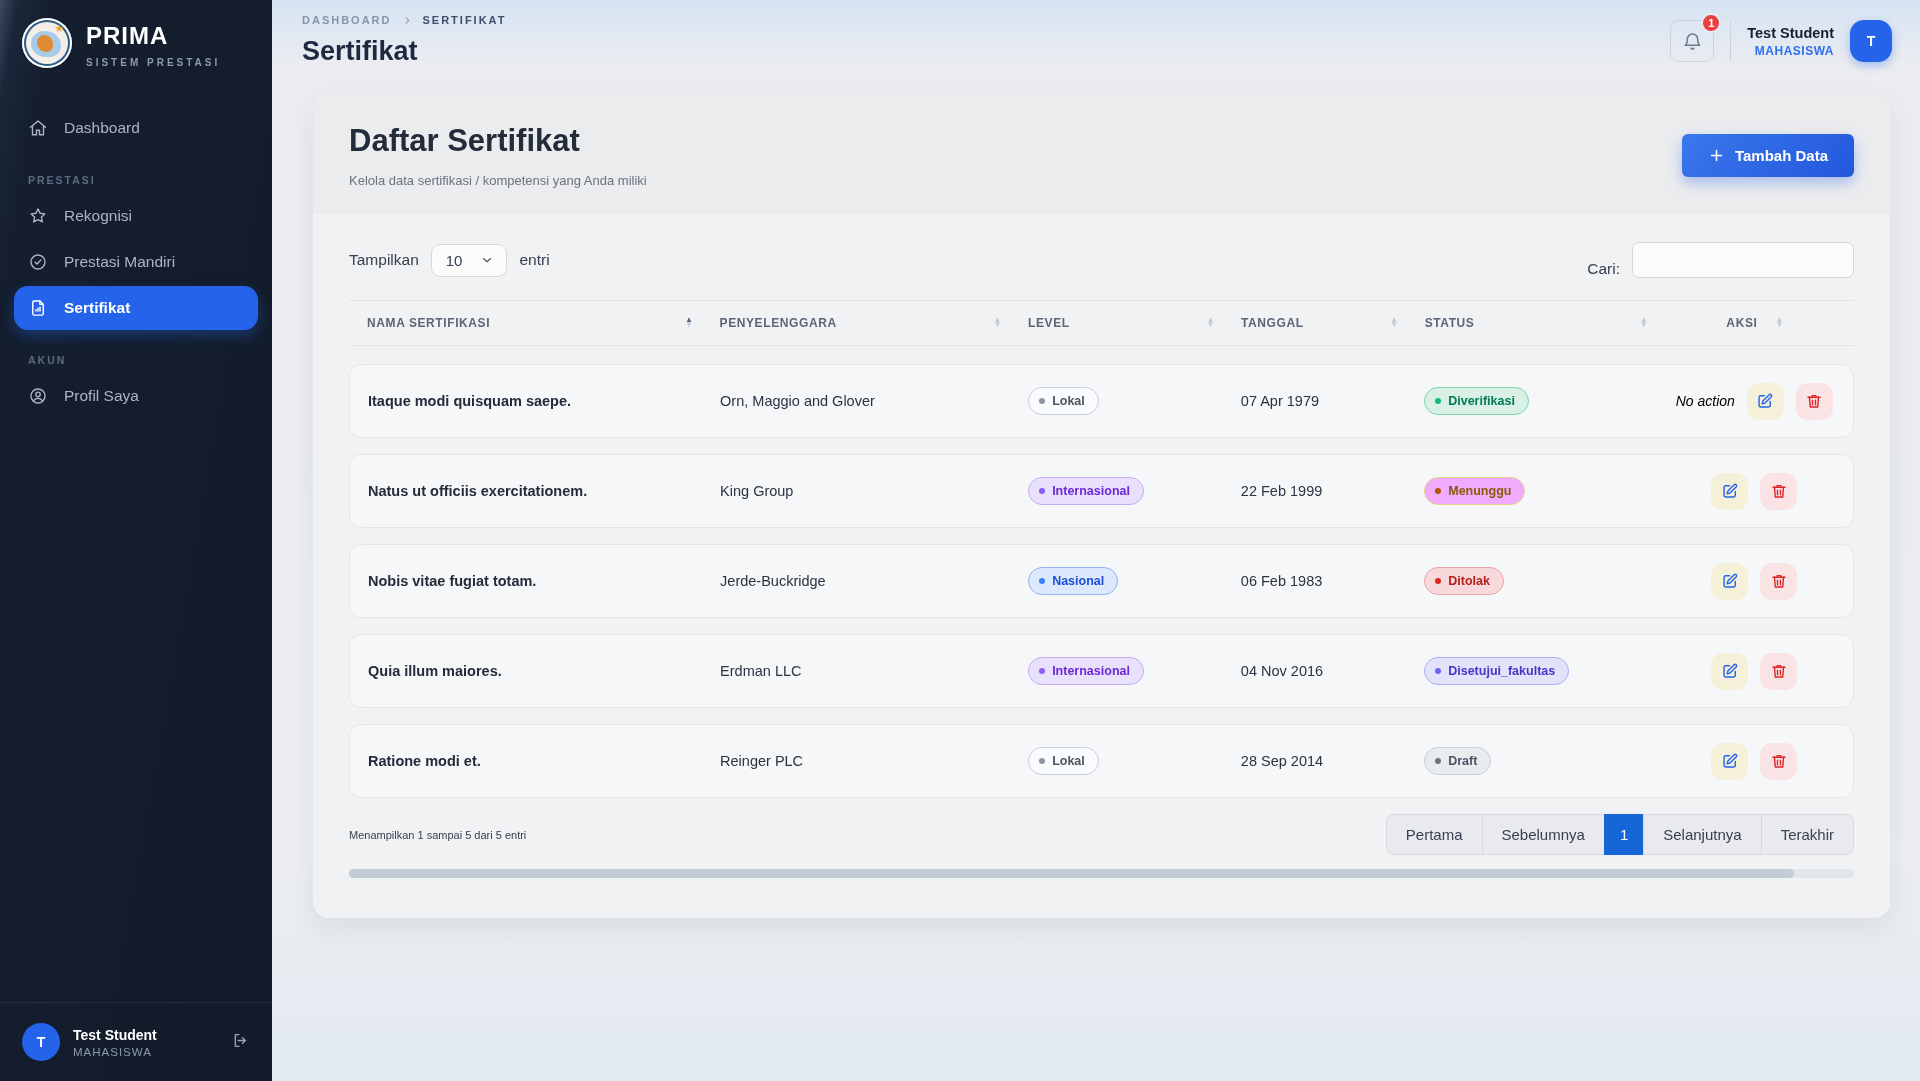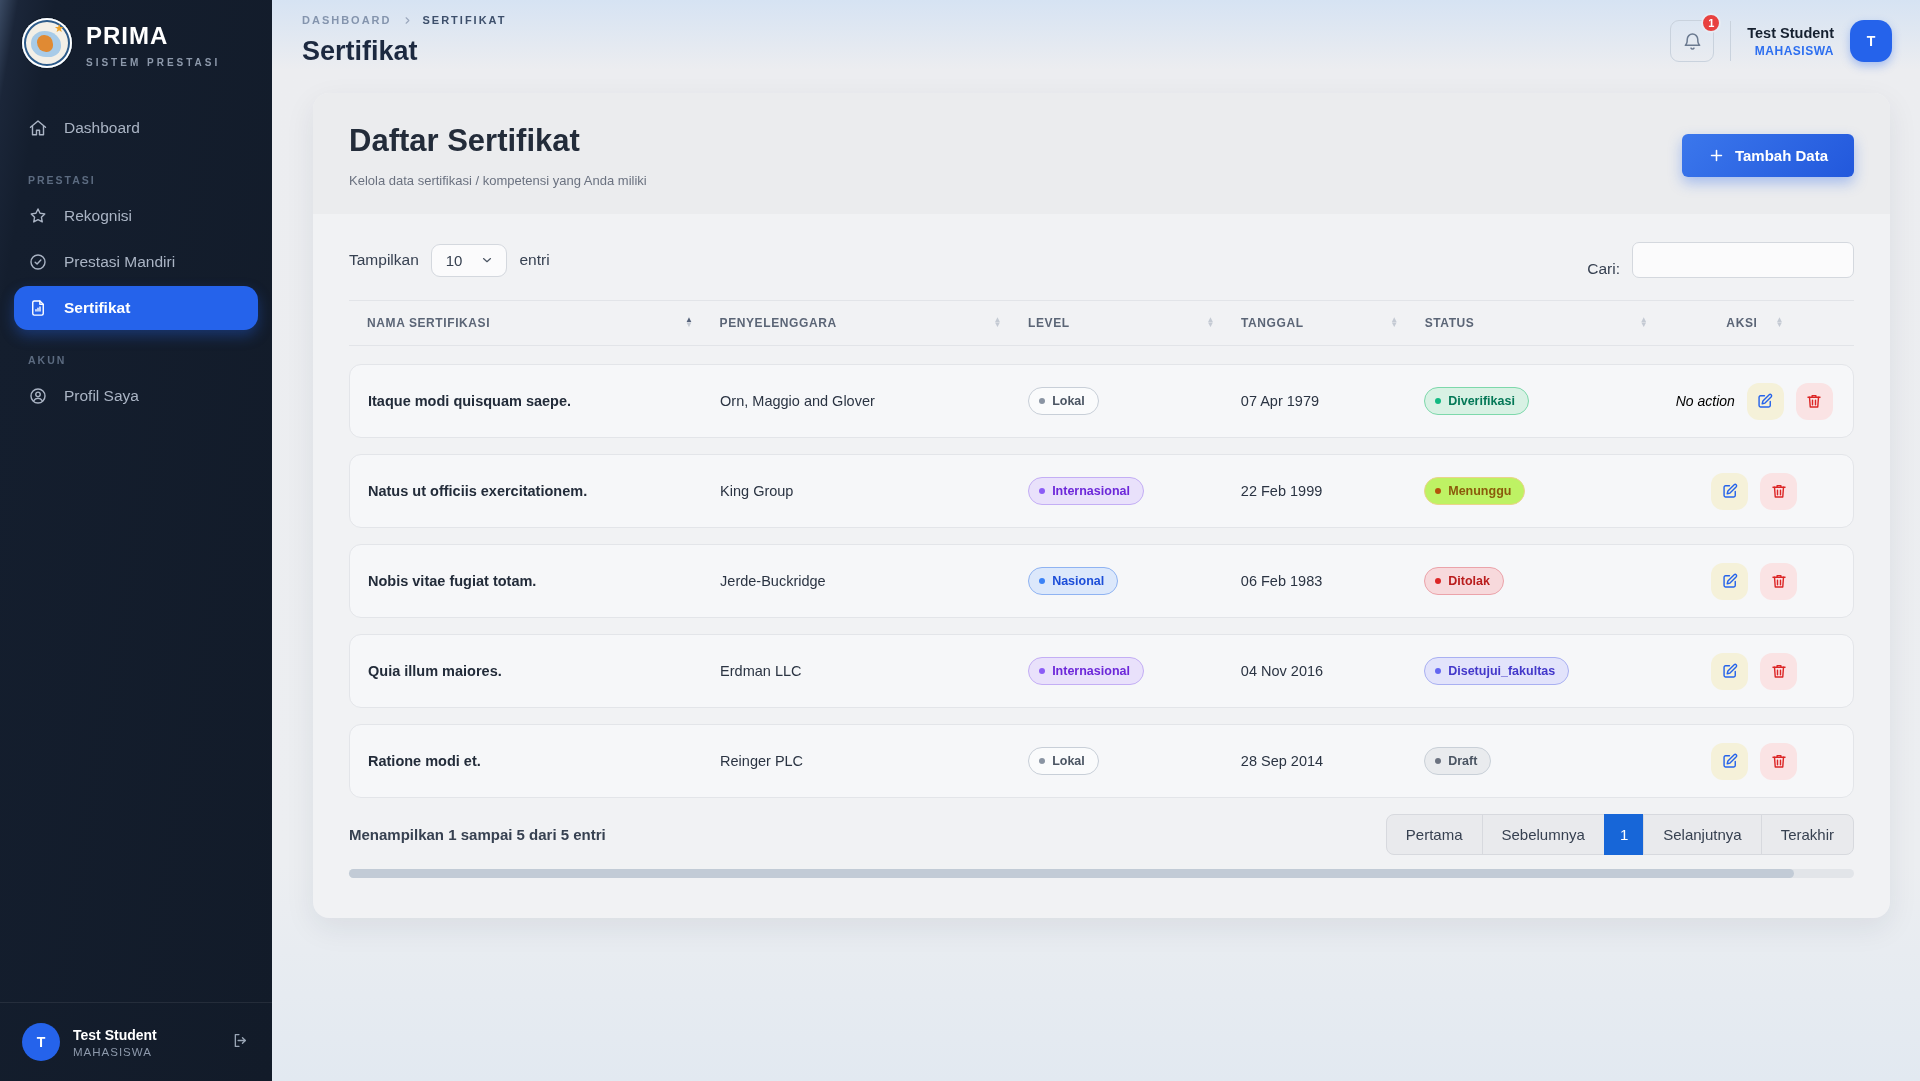--- a/index.html
+++ b/index.html
@@ -365,7 +365,7 @@
     </div>
     <div class="td td-tgl">22 Feb 1999</div>
     <div class="td td-status">
-      <span class="badge" style="background: #bef264; border-color: rgb(234, 212, 138); color: rgb(138, 90, 11); justify-content: flex-end;">
+      <span class="badge" style="background: #f0abfc; border-color: rgb(234, 212, 138); color: rgb(138, 90, 11); justify-content: flex-end;">
                     <span class="dot" style="background: rgb(180, 83, 9);"></span>
                     <span class="badge-label">Menunggu</span>
                   </span>

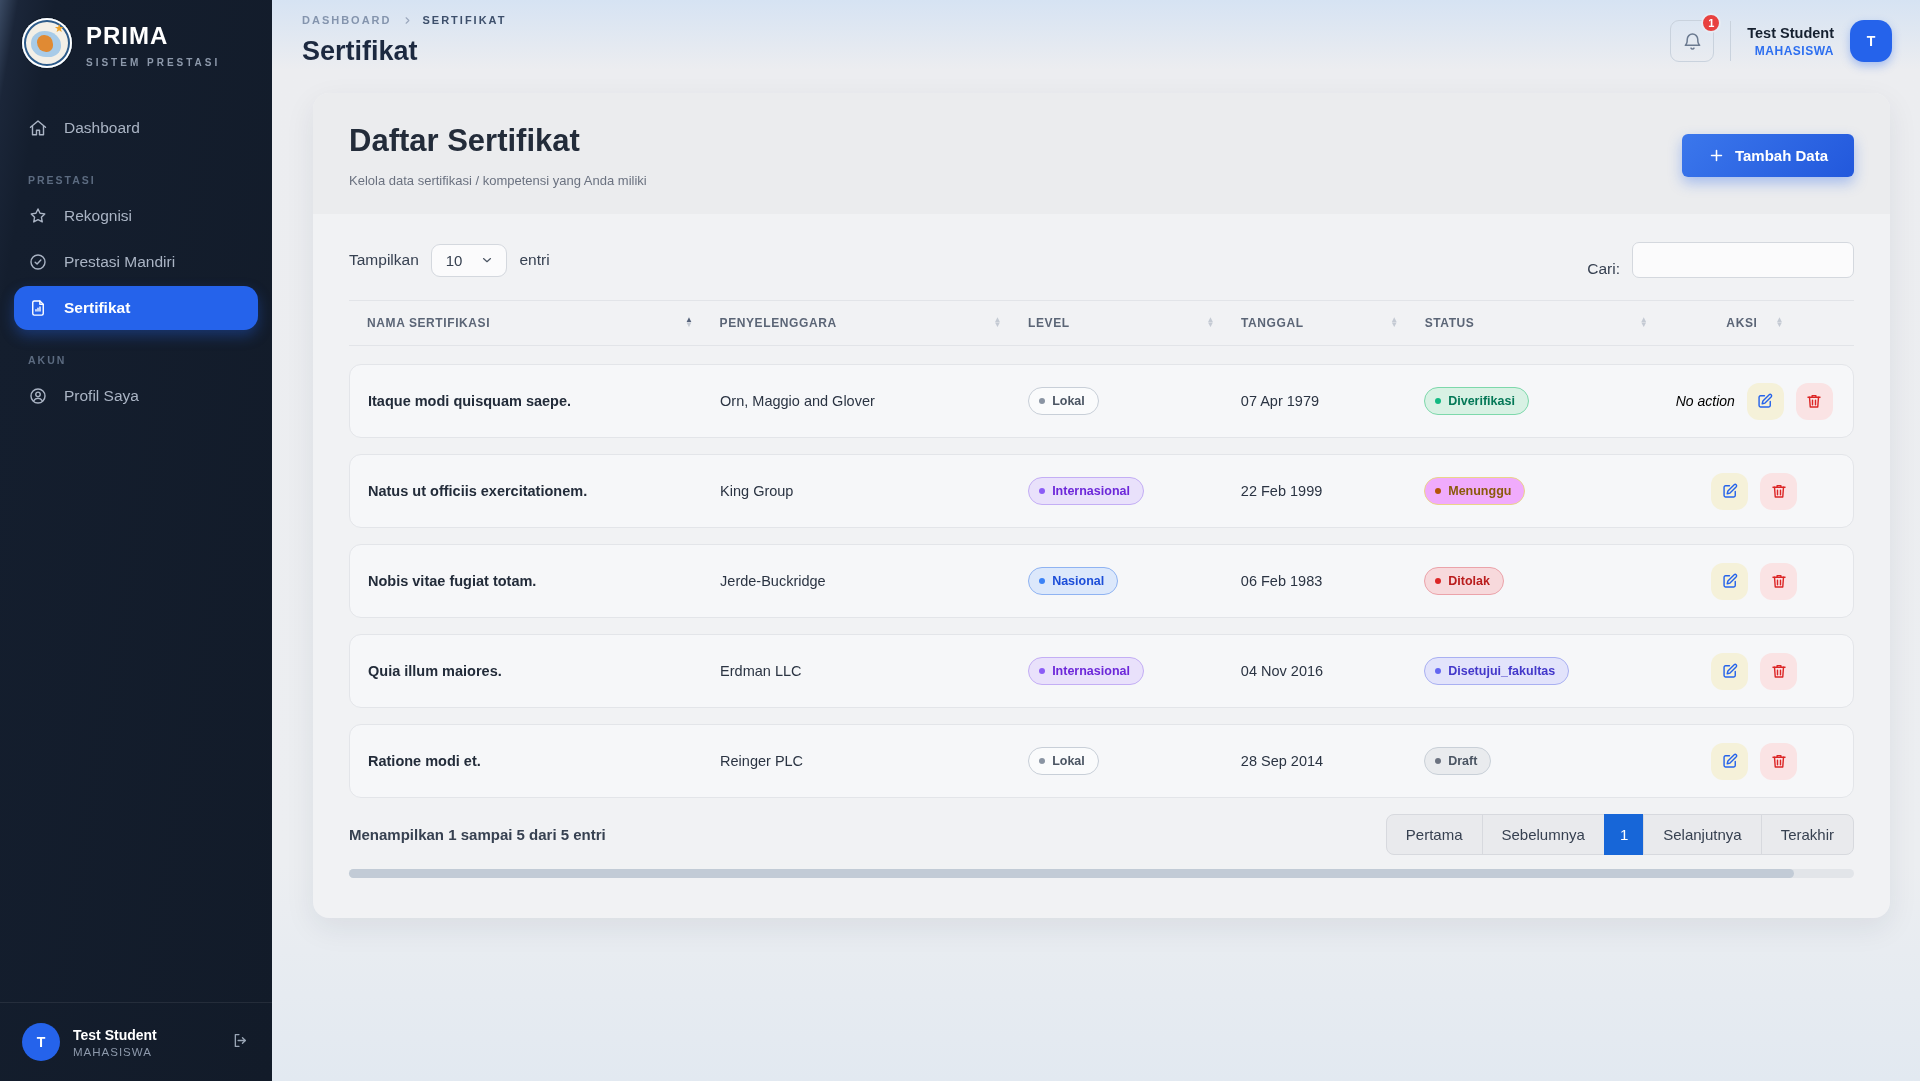--- a/index.html
+++ b/index.html
@@ -116,7 +116,7 @@
   .delete-btn { background:#fae3e4; color:#dc2626; }
 
   .table-footer { display:flex; justify-content:space-between; align-items:center; margin-top:16px; }
-  .footer-info { font-size:15px; color:#374151;font-weight:bold; }
+  .footer-info { font-size:11px; color:#374151; }
   .pagination { display:flex; }
   .page-btn { border:1px solid #d7d9de; background:#e9eaed; color:#374151; font-size:15px; padding:11px 19px;
               cursor:pointer; margin-left:-1px; font-family:inherit; }

